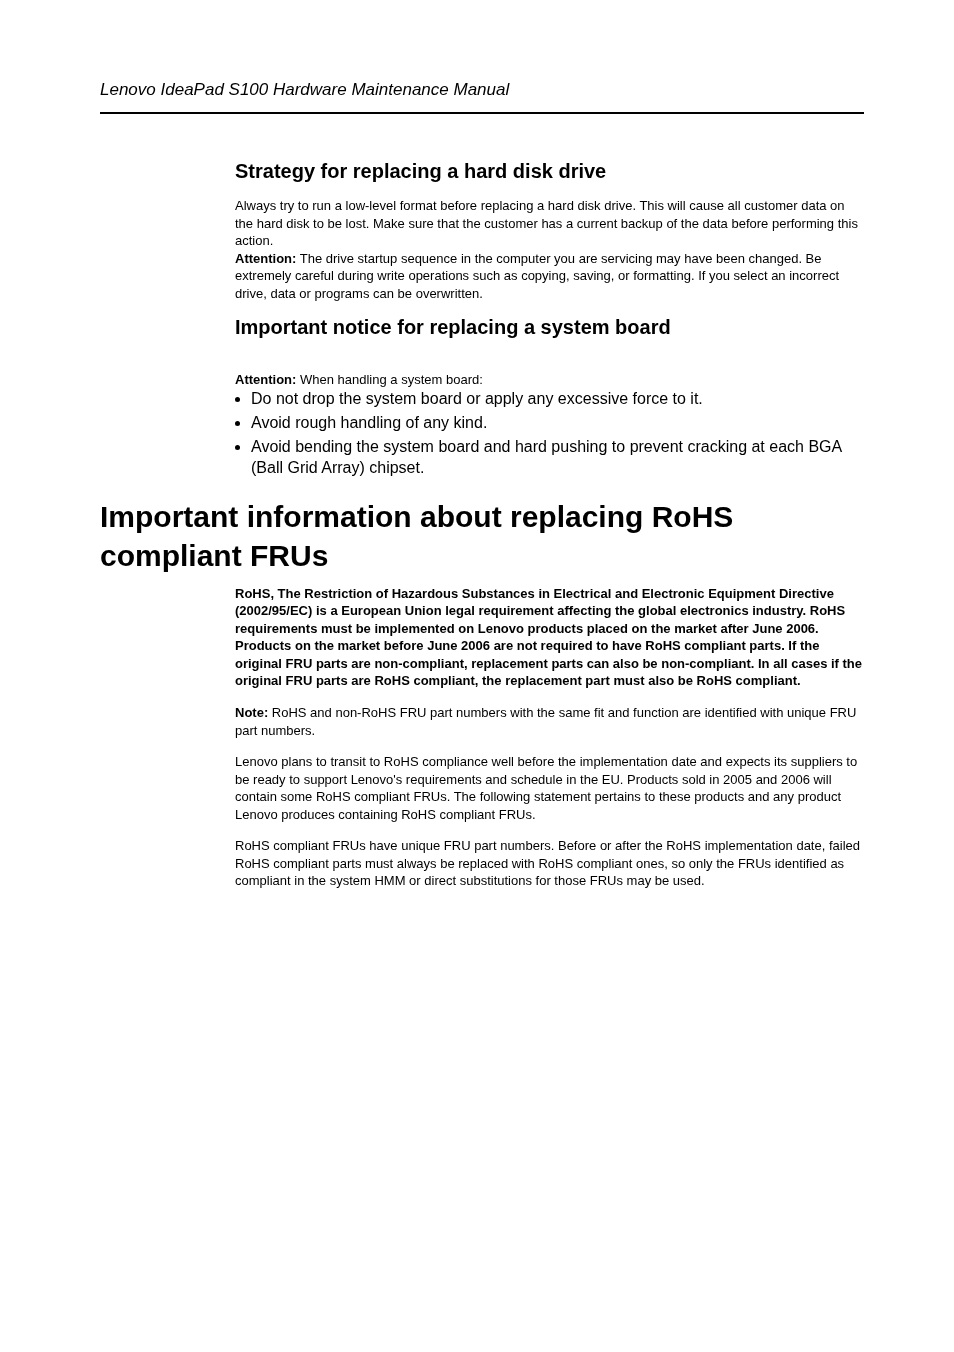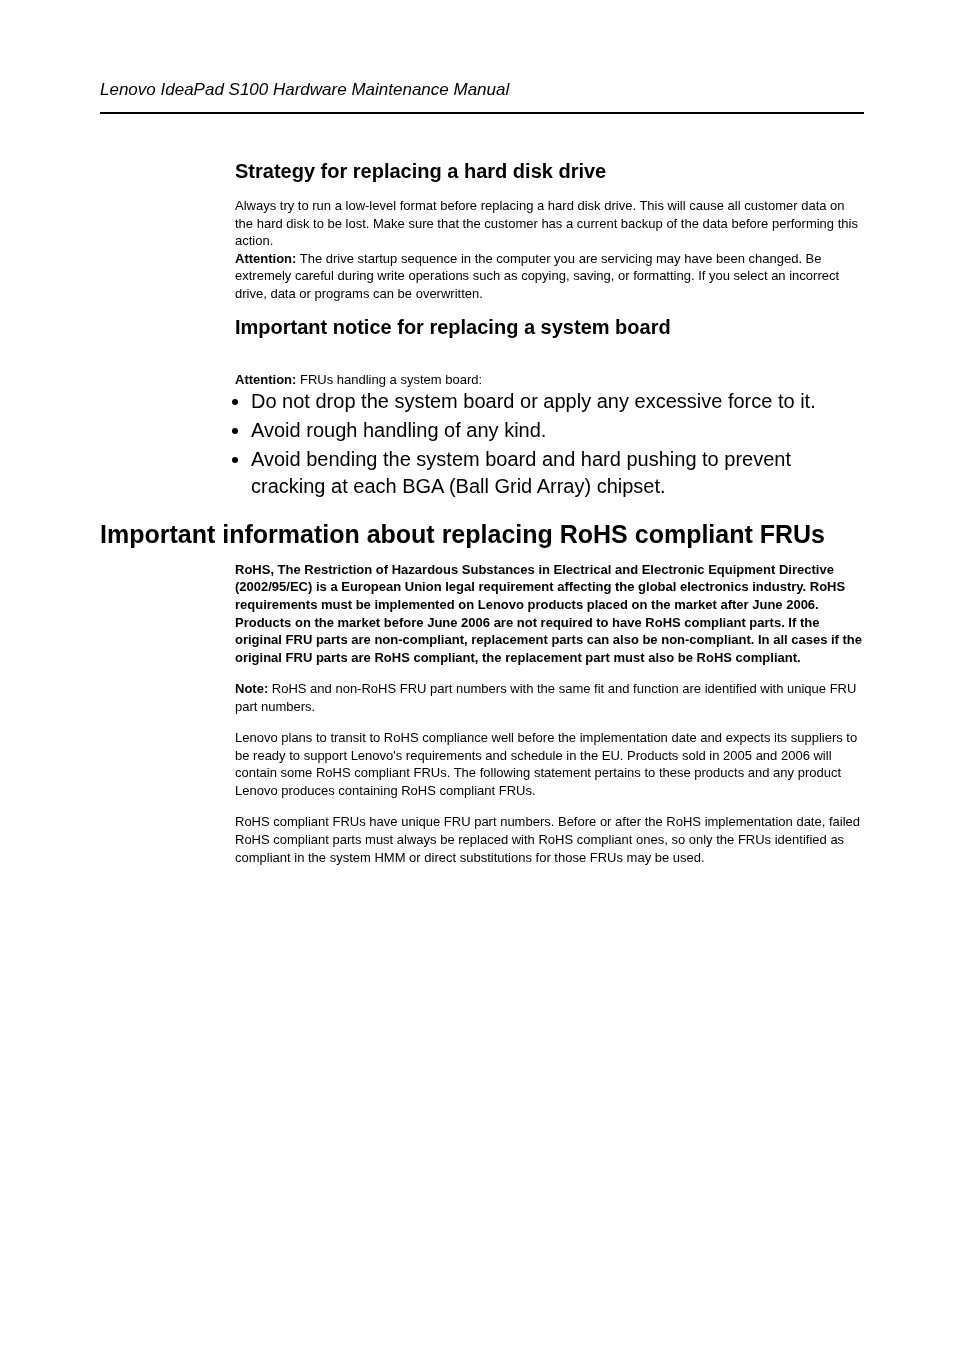--- a/index.html
+++ b/index.html
@@ -79,7 +79,7 @@
     <div class="sub-heading">Important notice for replacing a system board</div>
     <div class="body-text">
       <br>
-      <span class="bold-inline">Attention:</span><span> FRUs handling a system board:</span>
+      <span class="bold-inline">Attention:</span><span> When handling a system board:</span>
     </div>
     <ul class="bullets">
       <li>Do not drop the system board or apply any excessive force to it.</li>

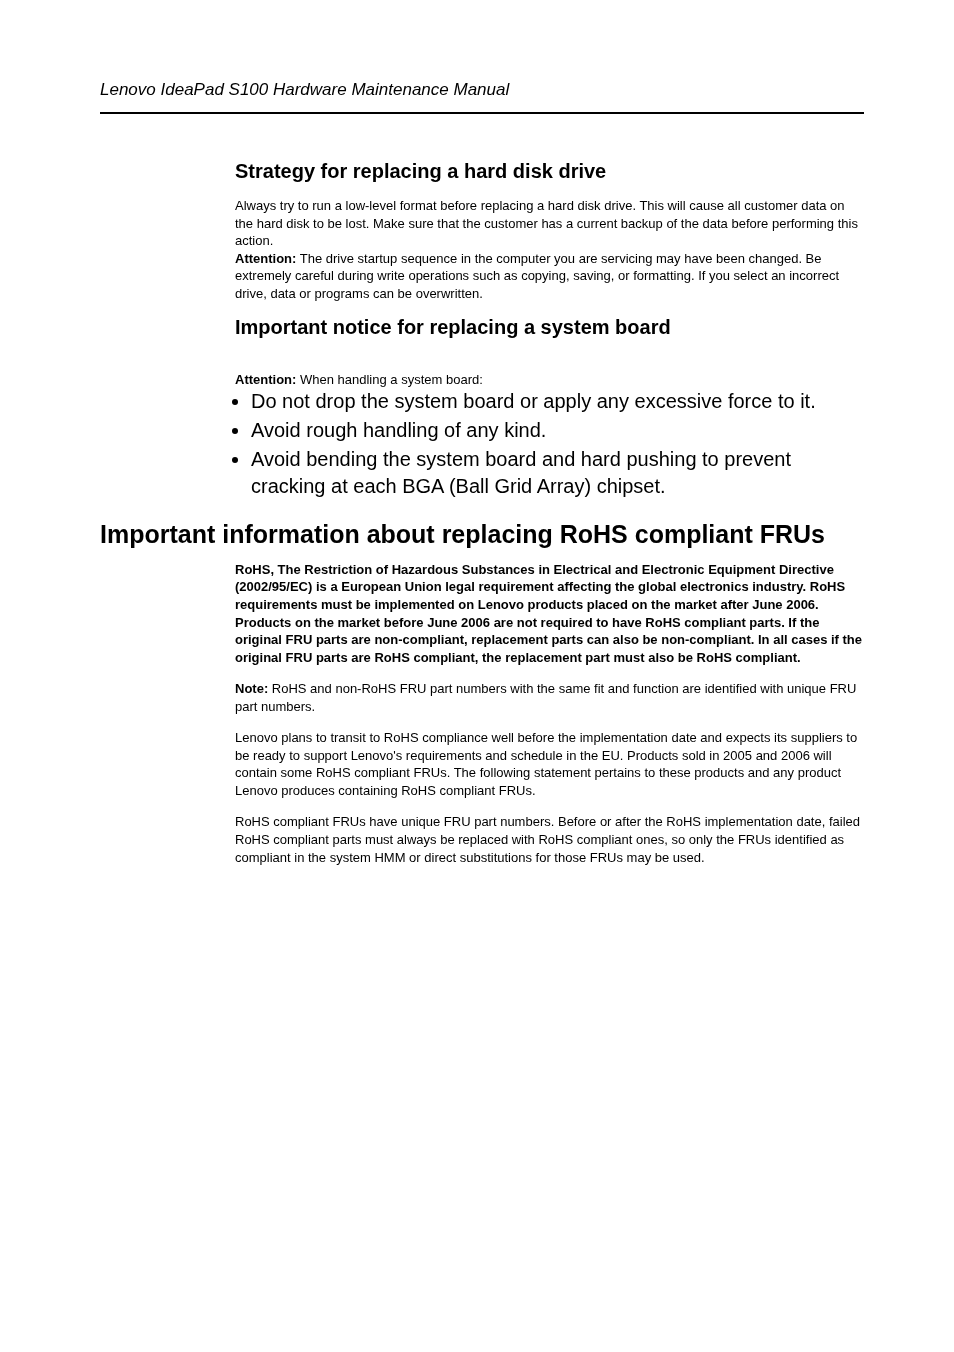--- a/index.html
+++ b/index.html
@@ -44,7 +44,7 @@
     padding-left: 16px;
   }
   ul.bullets li {
-    font-size: 20px;
+    font-size: 16px;
     line-height: 1.35;
     margin-bottom: 2px;
   }

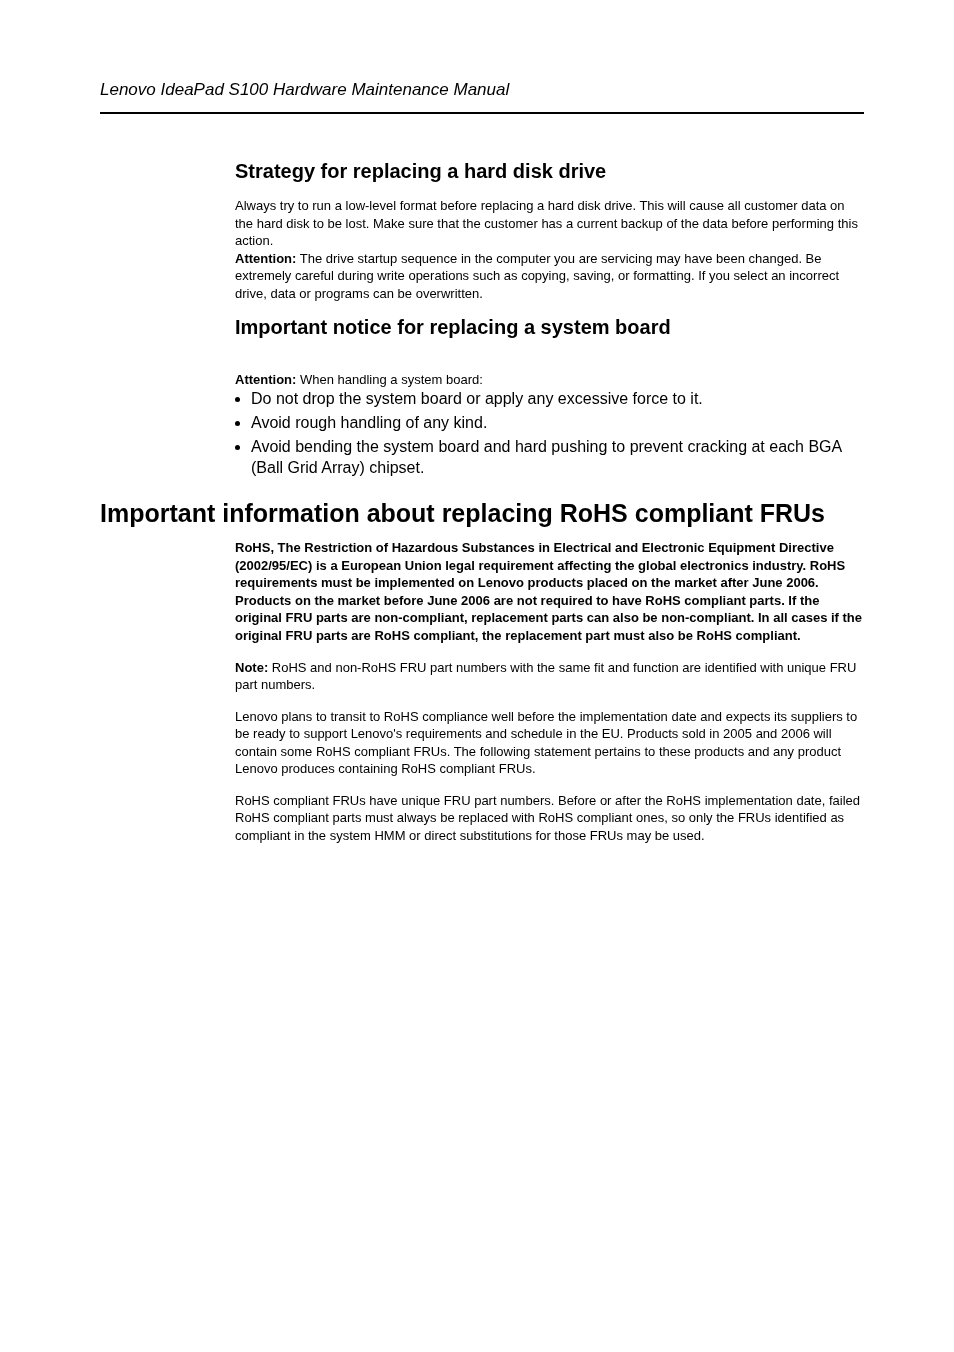--- a/index.html
+++ b/index.html
@@ -50,7 +50,7 @@
   }
   .main-heading {
     font-weight: bold;
-    font-size: 25px;
+    font-size: 30px;
     line-height: 1.3;
     margin-top: 18px;
     margin-bottom: 10px;

